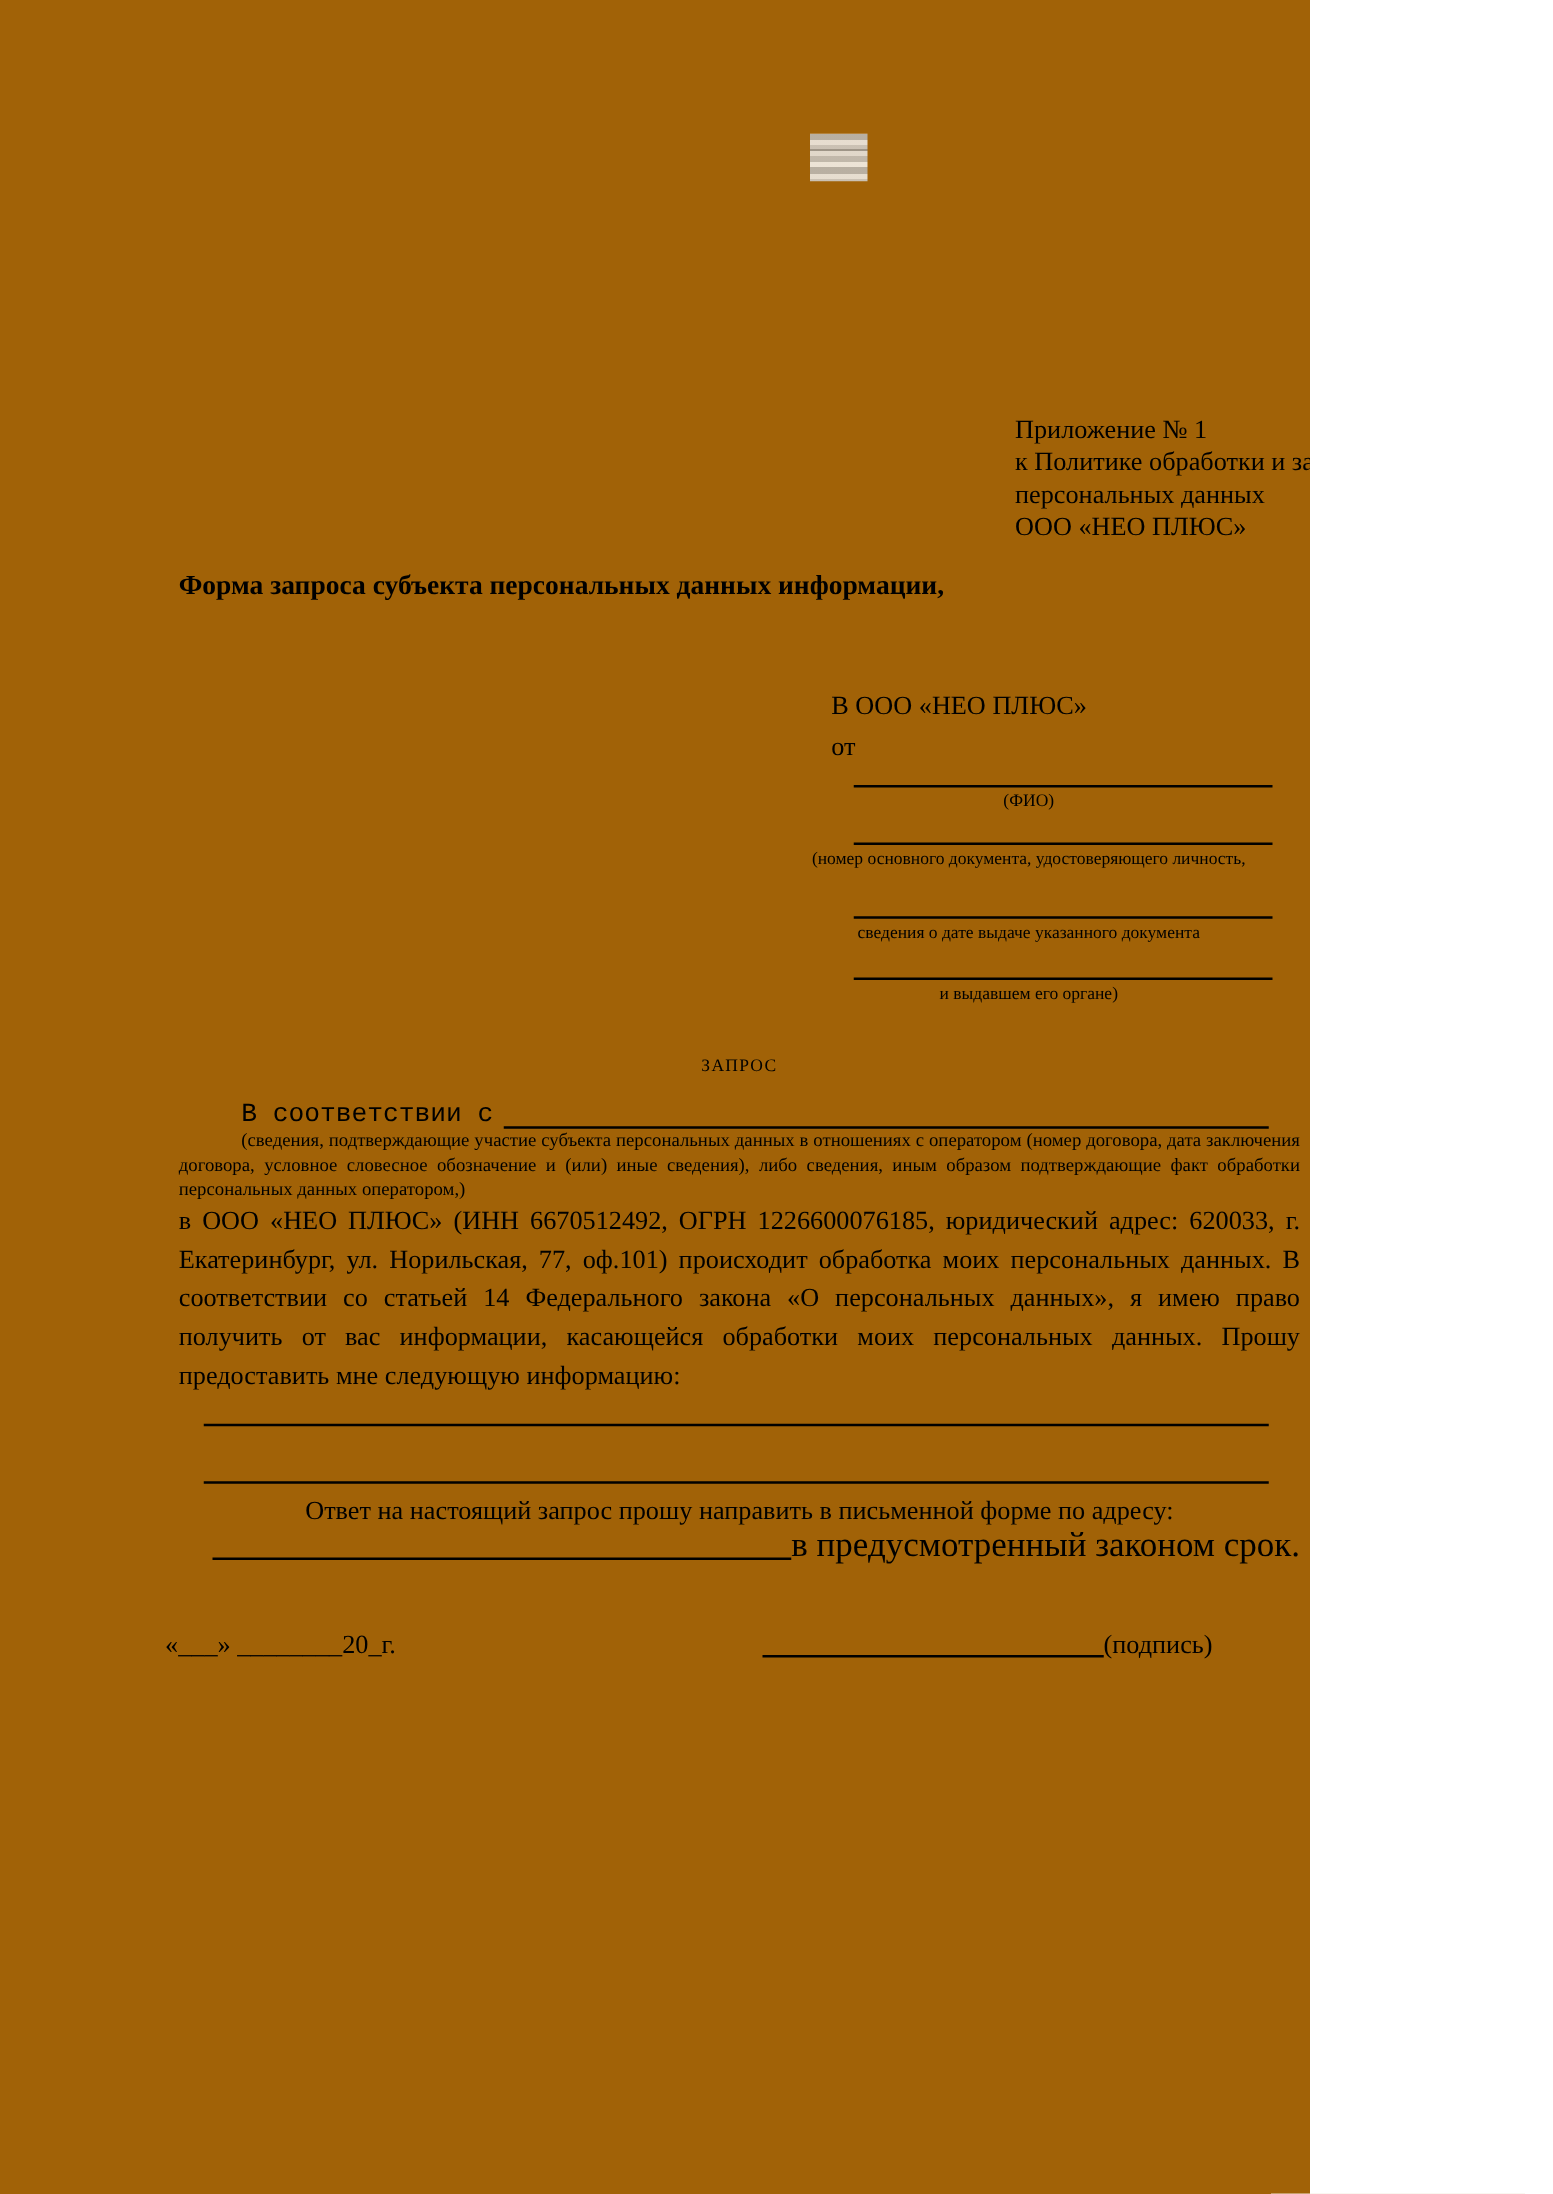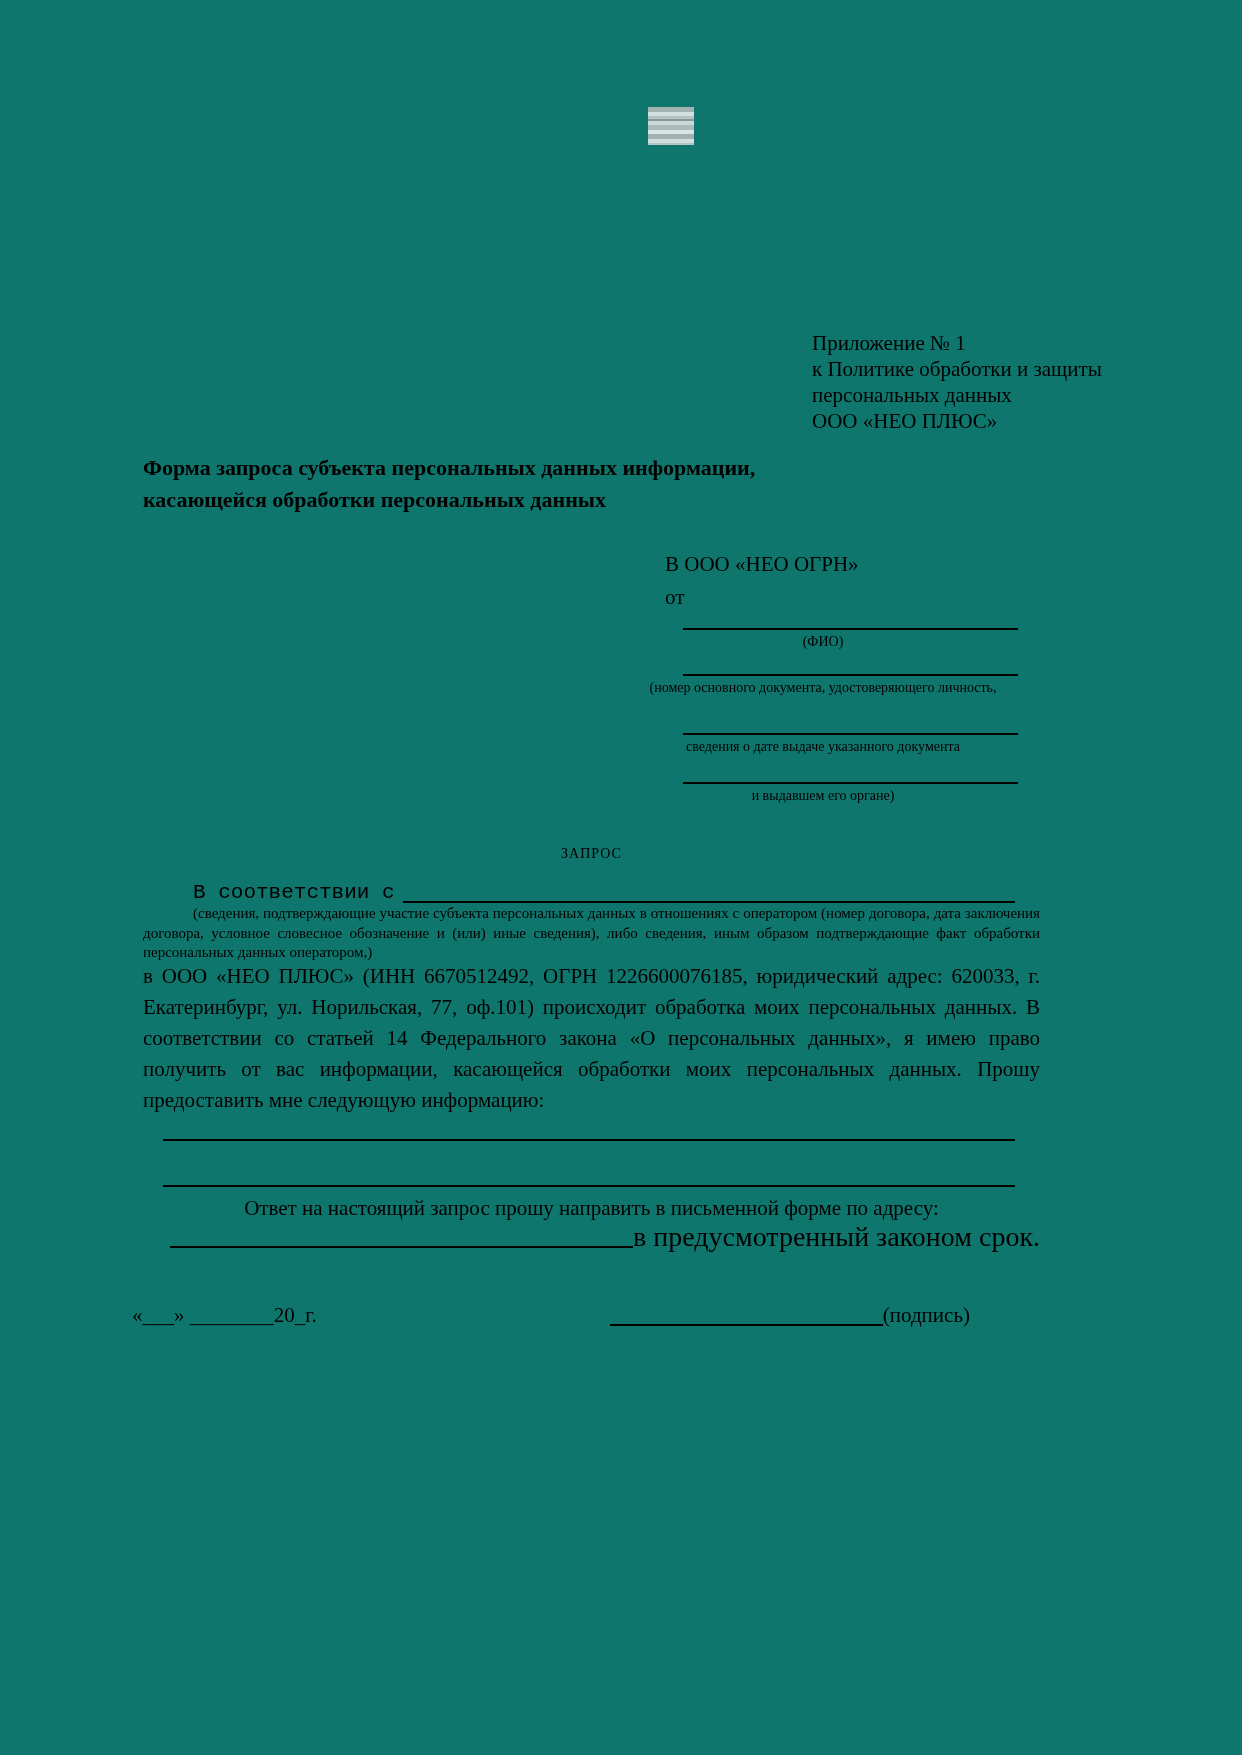--- a/index.html
+++ b/index.html
@@ -6,9 +6,9 @@
   html, body { margin: 0; padding: 0; background: #ffffff; }
   .page {
     position: relative;
-    width: 1242px;
+    width: 1048px;
     height: 1755px;
-    background: #0f766e;
+    background: #a16207;
     color: #000000;
     font-family: "Liberation Serif", serif;
     overflow: hidden;

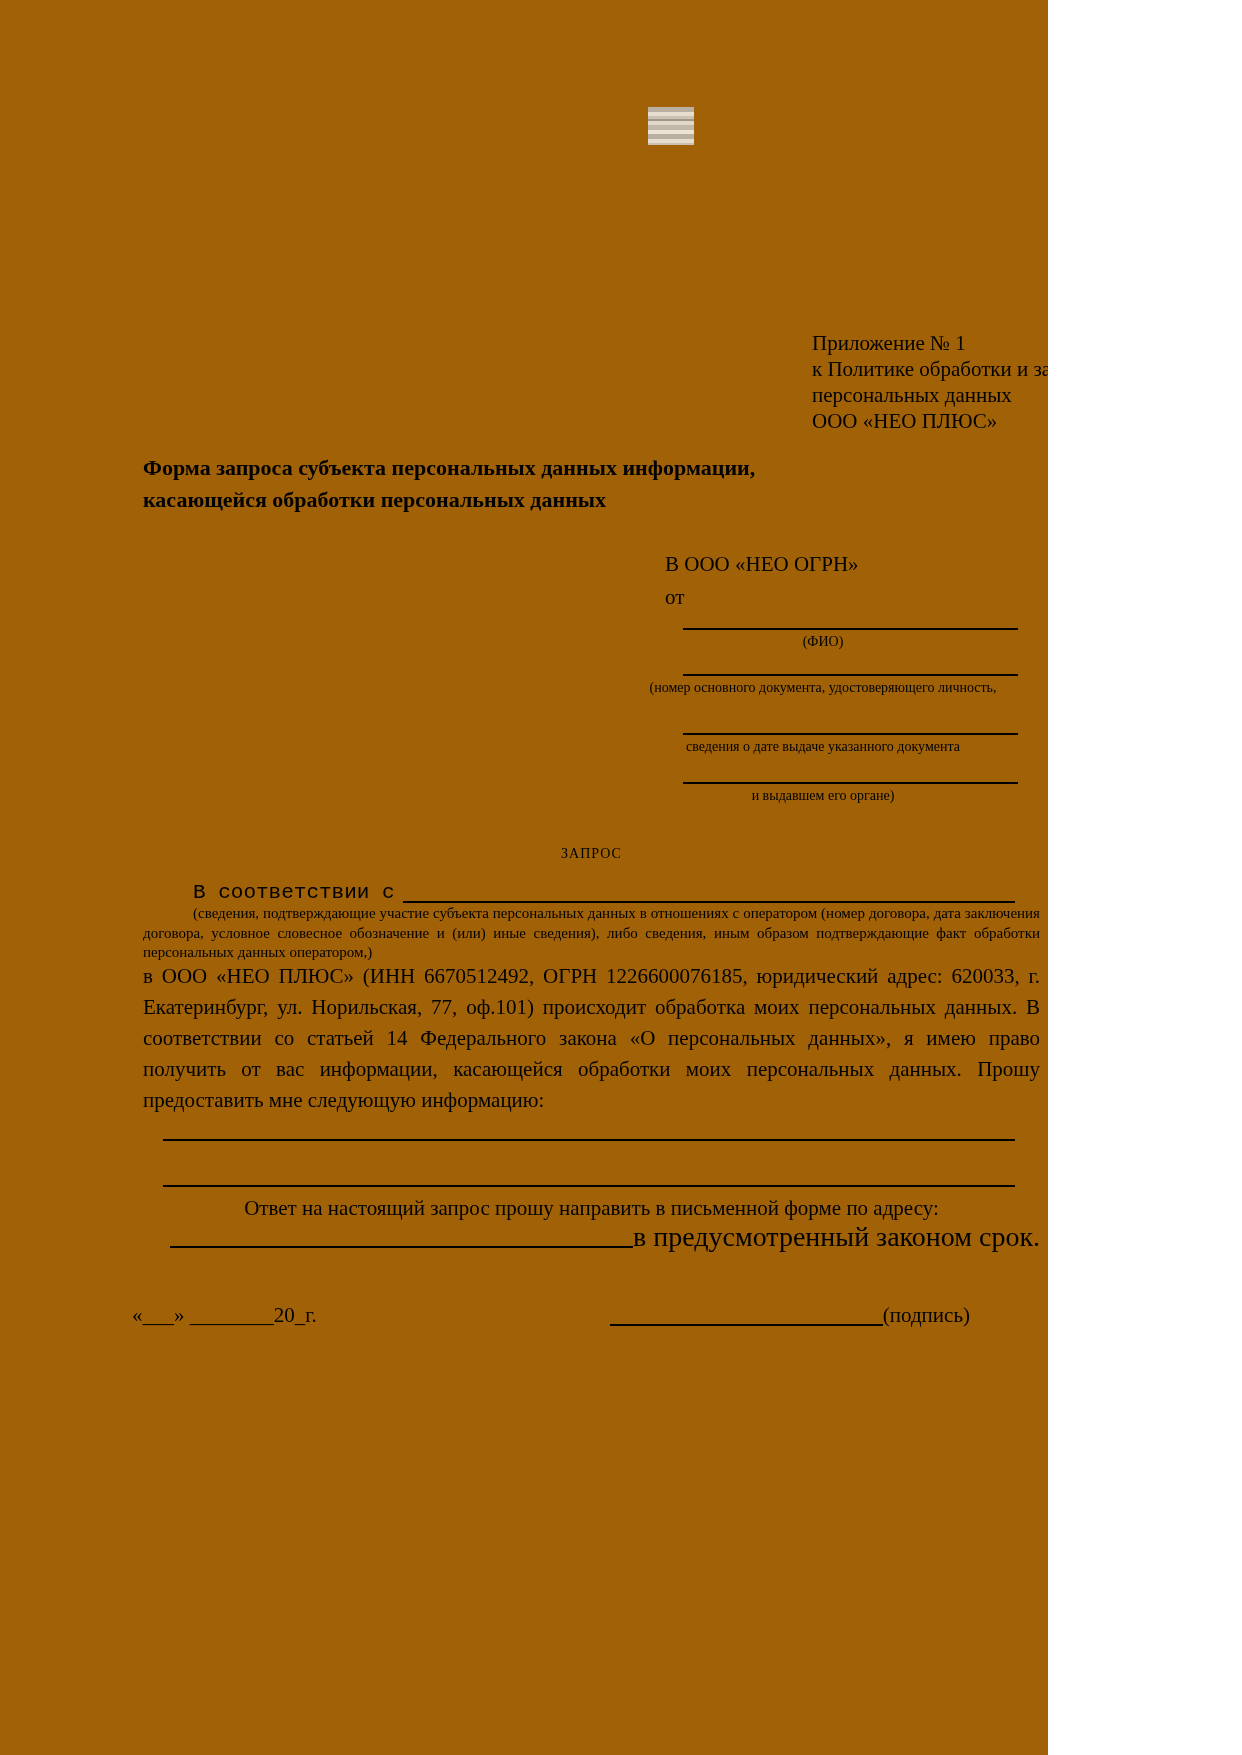--- a/index.html
+++ b/index.html
@@ -107,7 +107,6 @@
 
   <div class="title">
     <div>Форма запроса субъекта персональных данных информации,</div>
-    <div>касающейся обработки персональных данных</div>
   </div>
 
   <div class="addr">

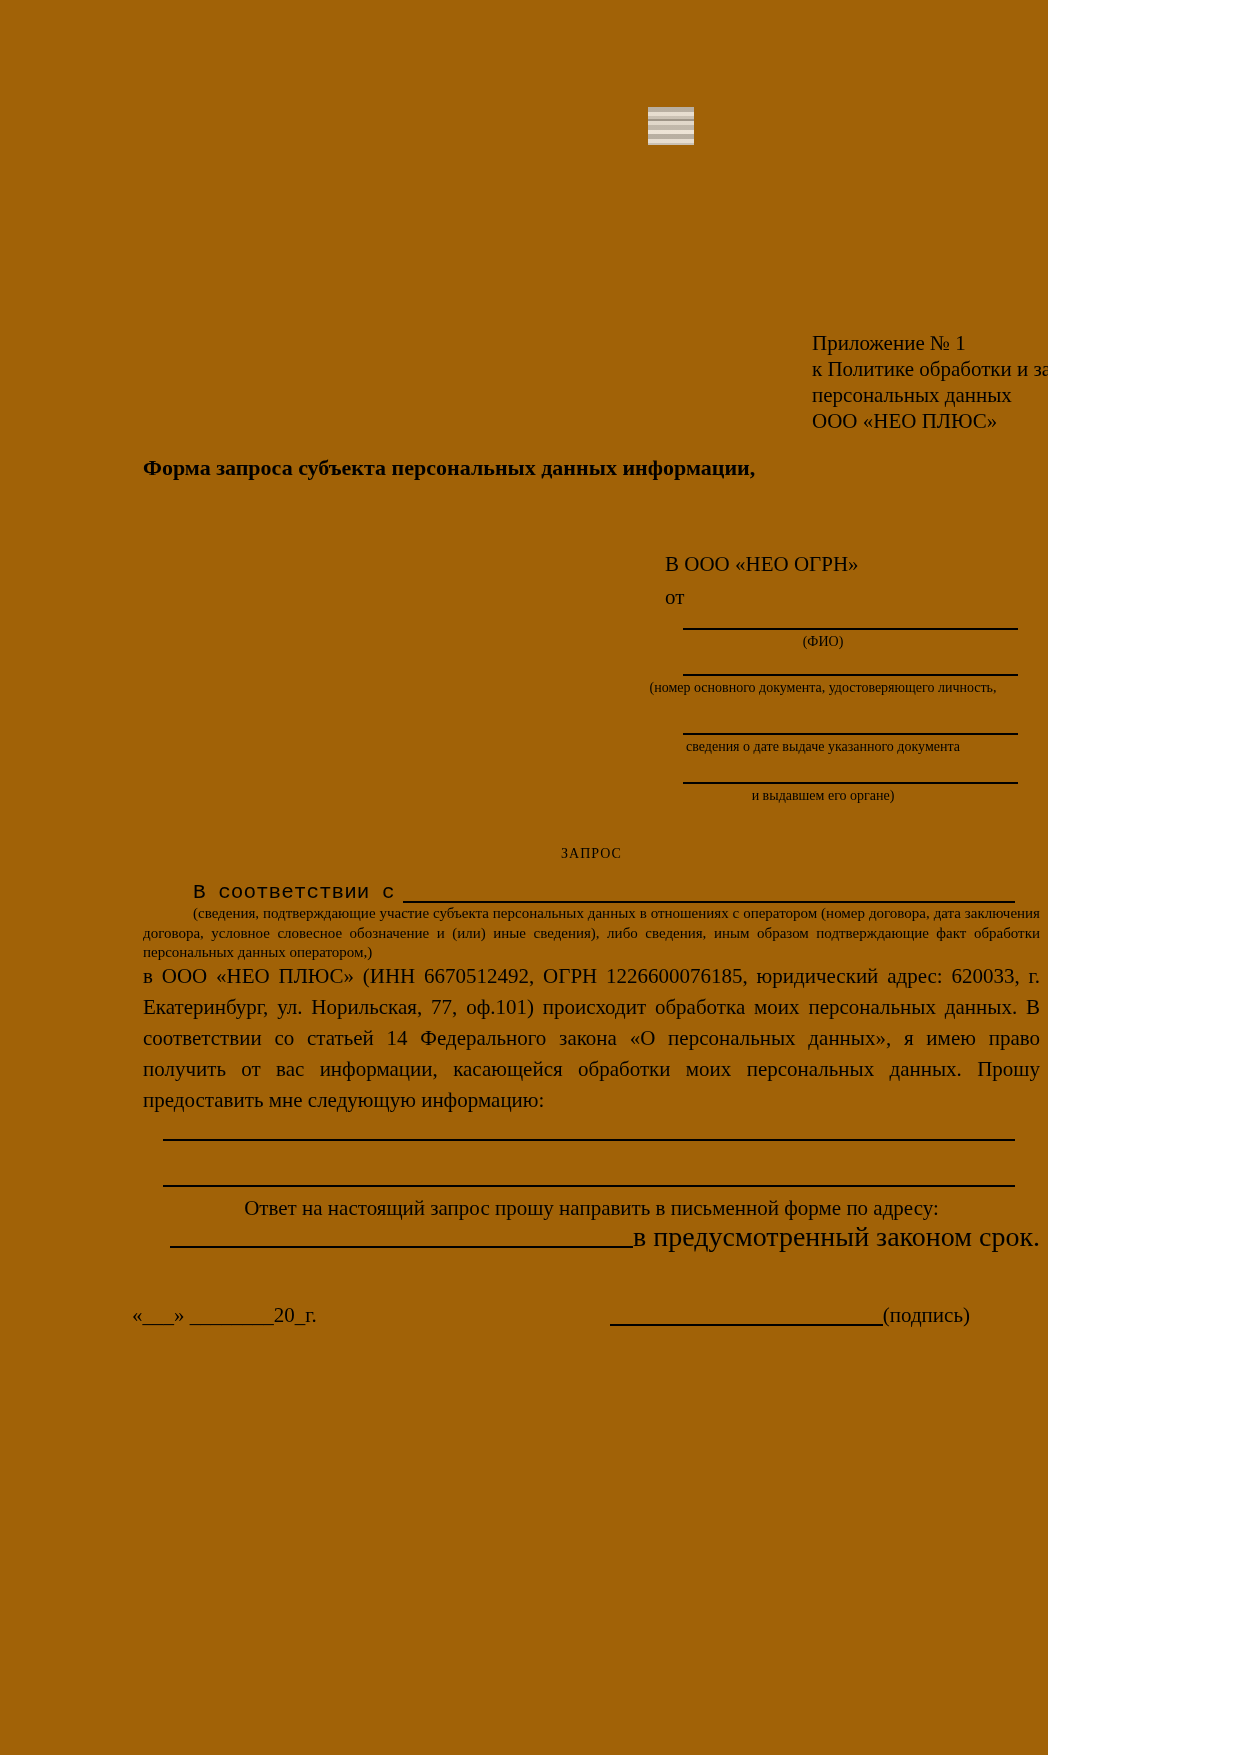--- a/index.html
+++ b/index.html
@@ -110,7 +110,7 @@
   </div>
 
   <div class="addr">
-    <div class="to">В ООО «НЕО ОГРН»</div>
+    <div class="to">В ООО «НЕО ПЛЮС»</div>
     <div class="from">от</div>
 
     <div class="uline u1"></div>

